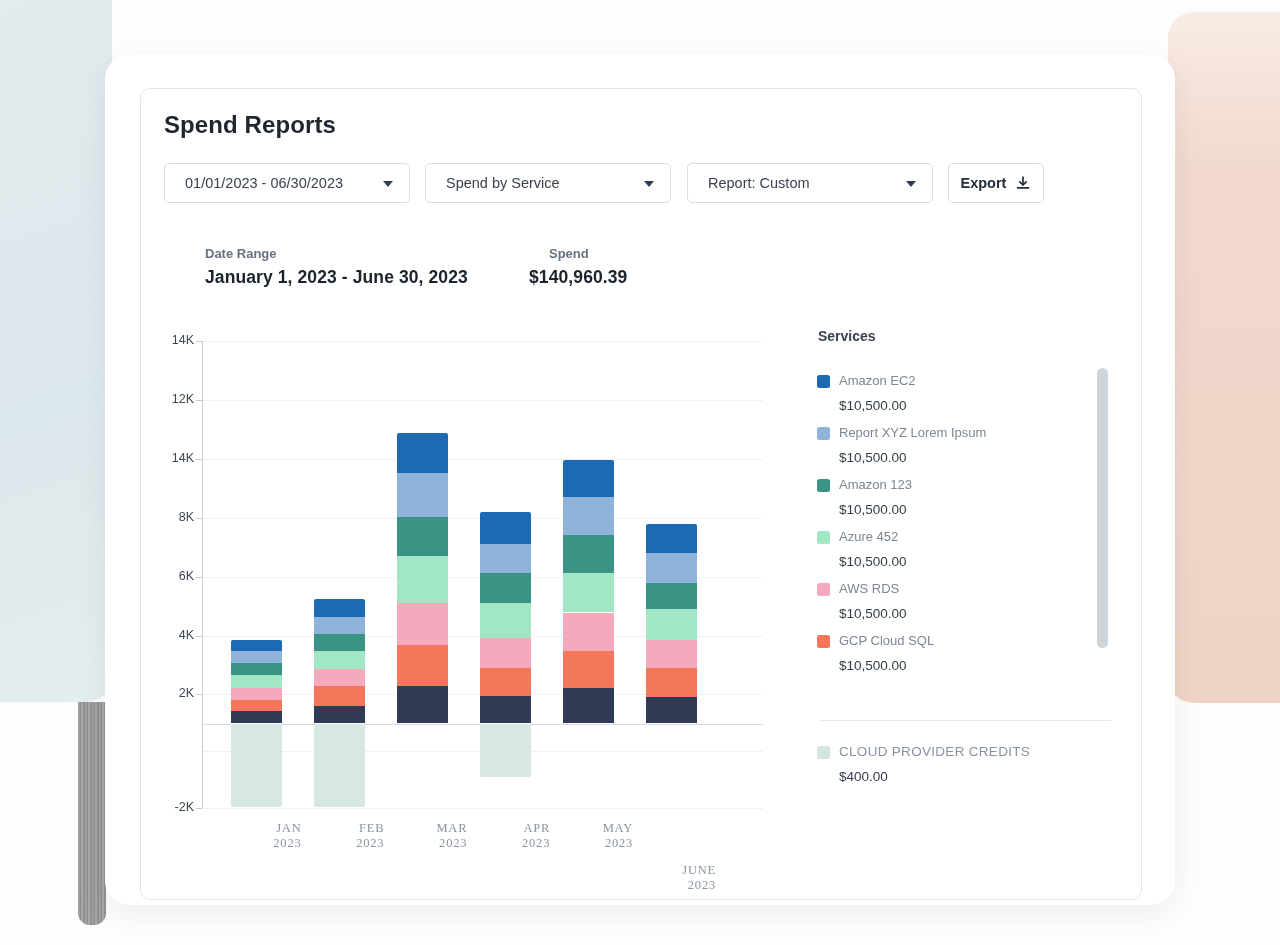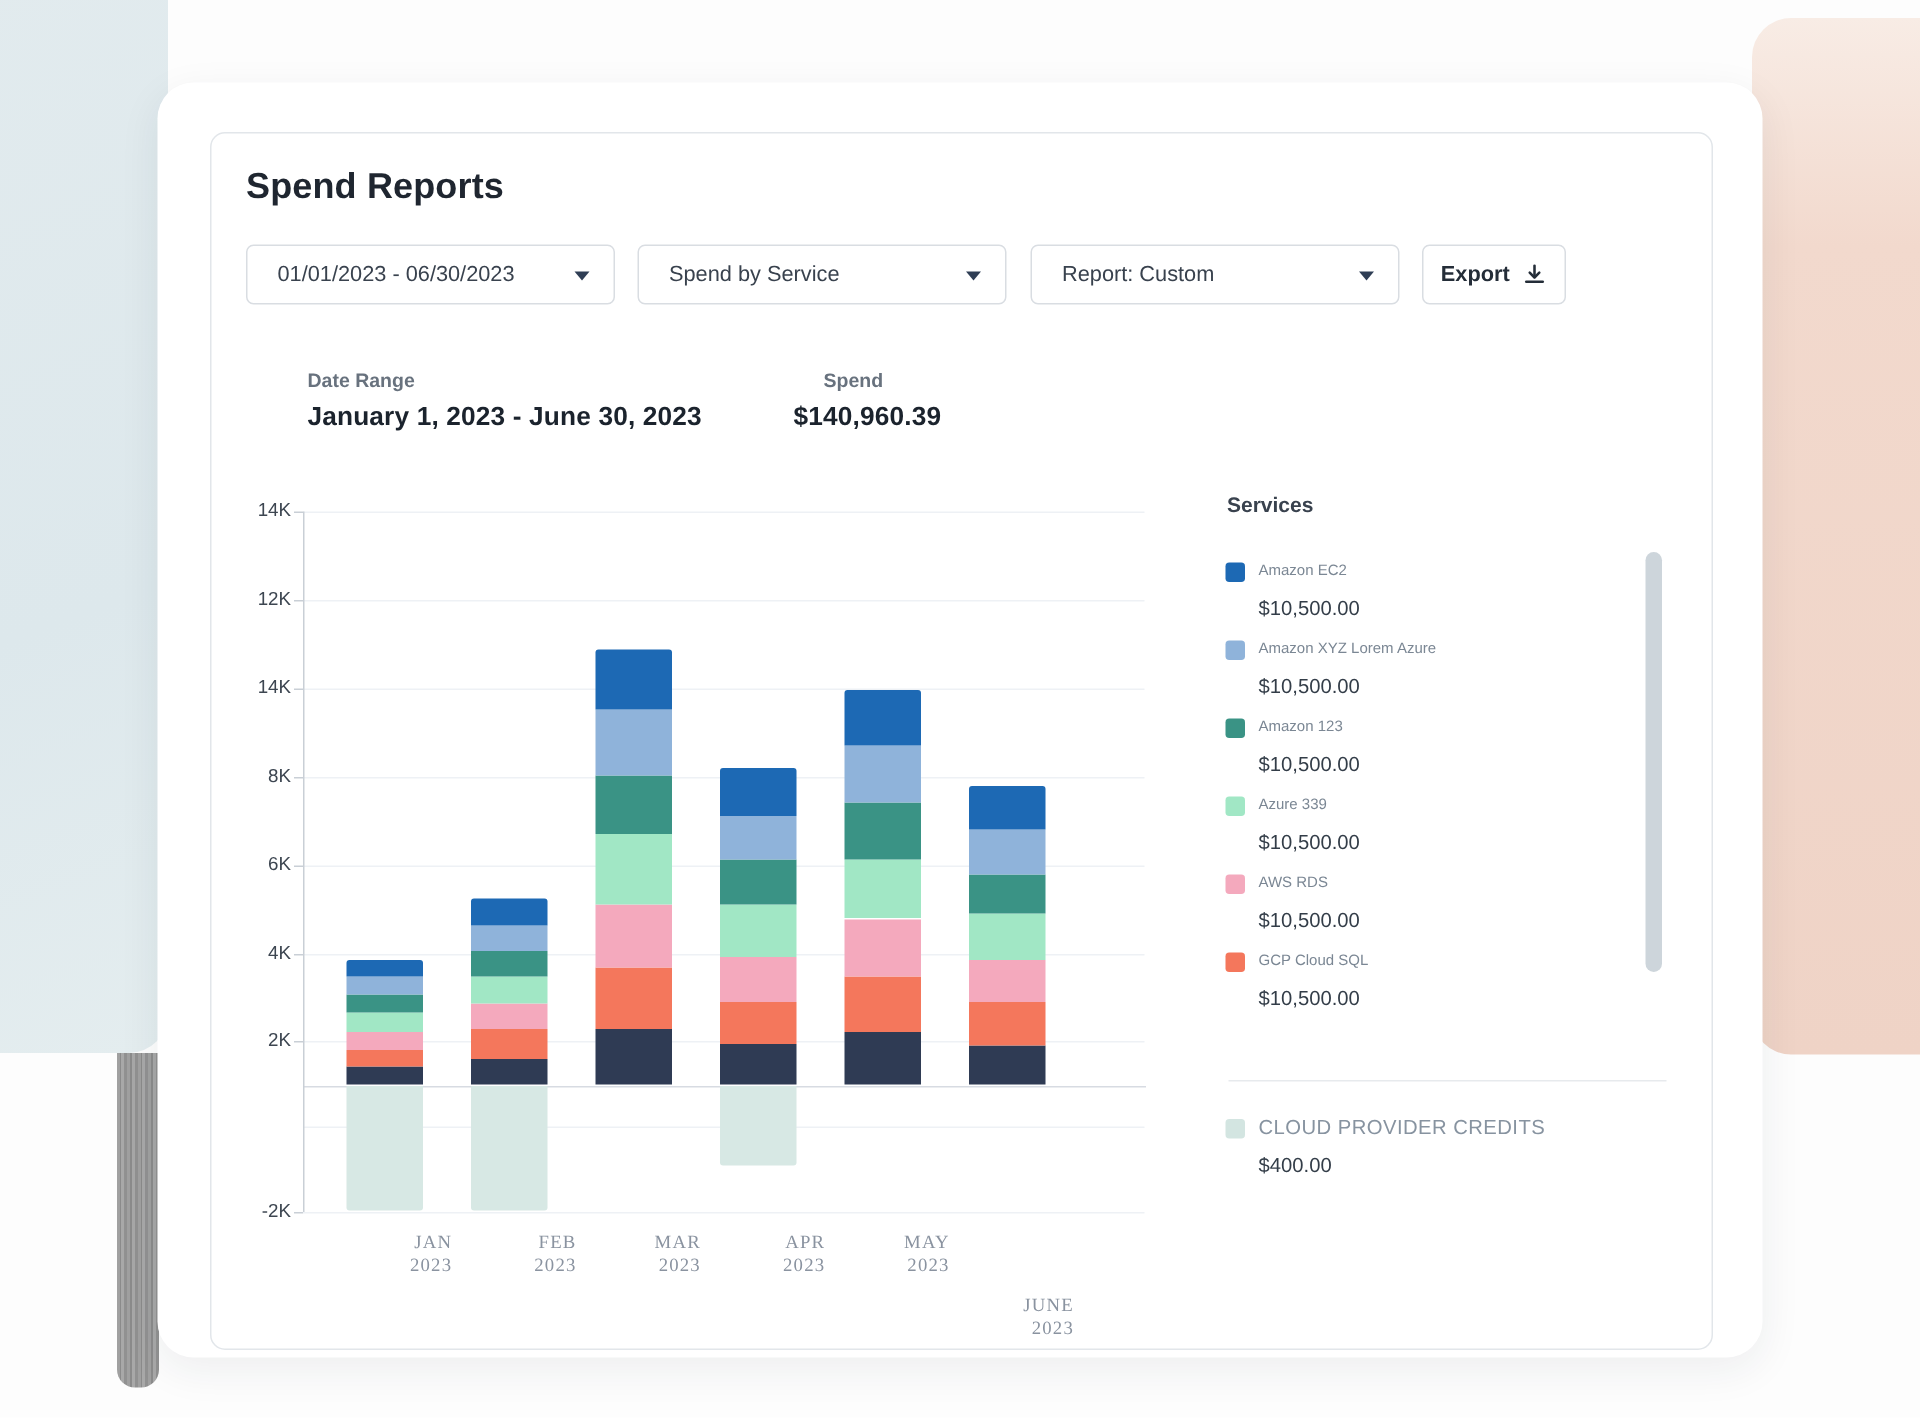--- a/index.html
+++ b/index.html
@@ -60,7 +60,7 @@
   .legend-item { margin-bottom:11px; cursor:pointer; }
   .legend-row { display:flex; align-items:center; gap:9px; height:16px; }
   .swatch { width:13px; height:13px; border-radius:2.5px; flex:0 0 13px; }
-  .legend-name { font-size:10px; color:#7b8794; line-height:16px; }
+  .legend-name { font-size:13px; color:#7b8794; line-height:16px; }
   .legend-amount { font-size:13.5px; color:#333d48; line-height:16px; margin:9px 0 0 22px; }
   .legend-scrollbar { position:absolute; left:956px; top:279px; width:11px; height:280px;
     border-radius:6px; background:#cdd5db; cursor:pointer; }

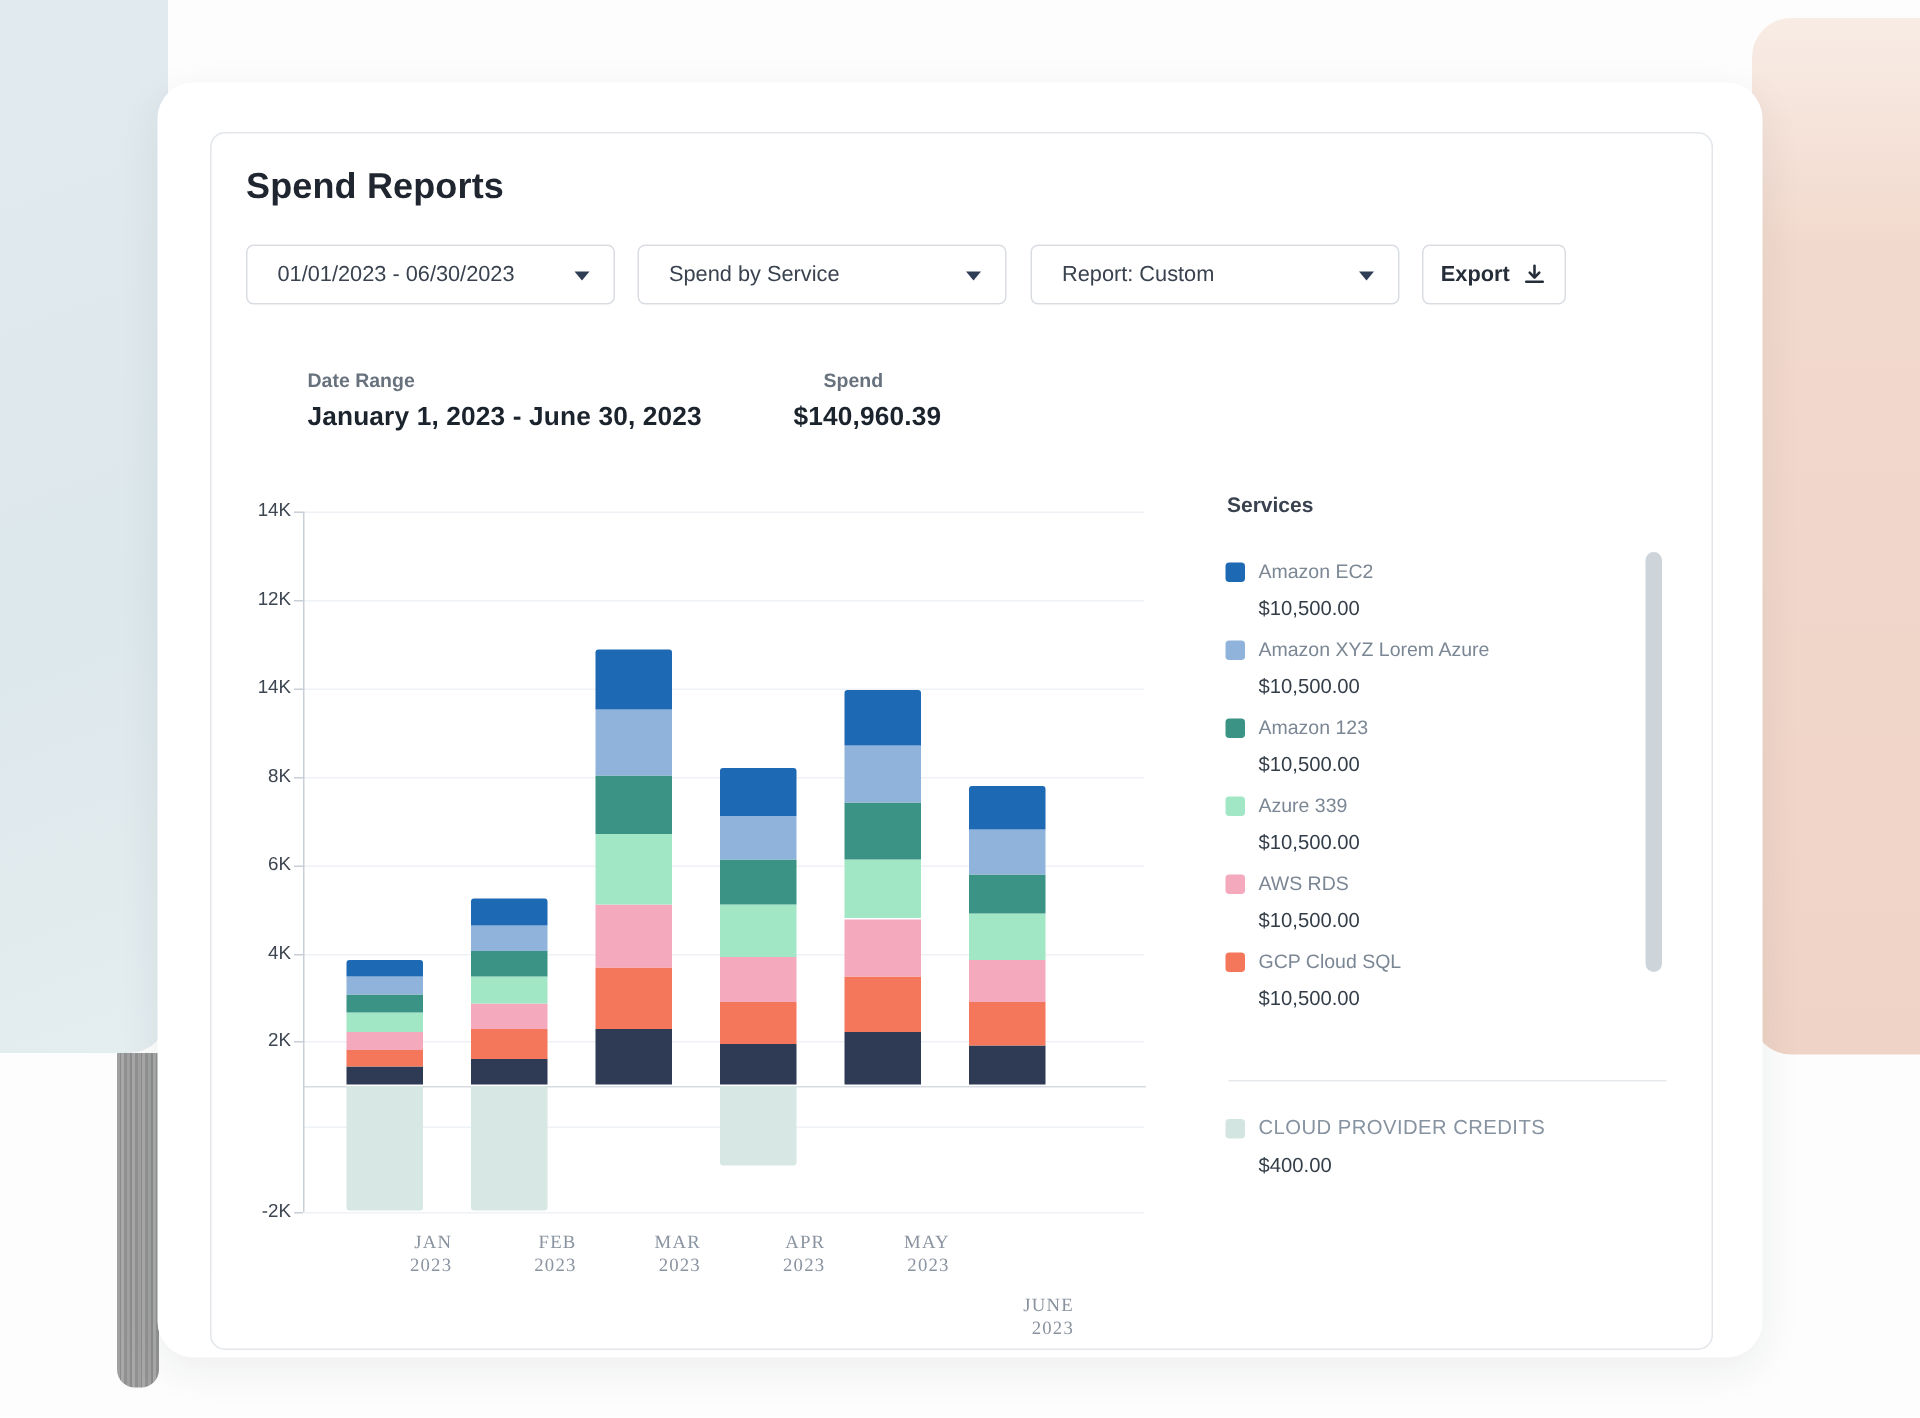--- a/index.html
+++ b/index.html
@@ -218,7 +218,7 @@
           <div class="legend-item">
             <div class="legend-row">
               <span class="swatch" style="background: rgb(143, 179, 218);"></span>
-              <span class="legend-name">Amazon XYZ Lorem Azure</span>
+              <span class="legend-name">Report XYZ Lorem Ipsum</span>
             </div>
             <div class="legend-amount">$10,500.00</div>
           </div>

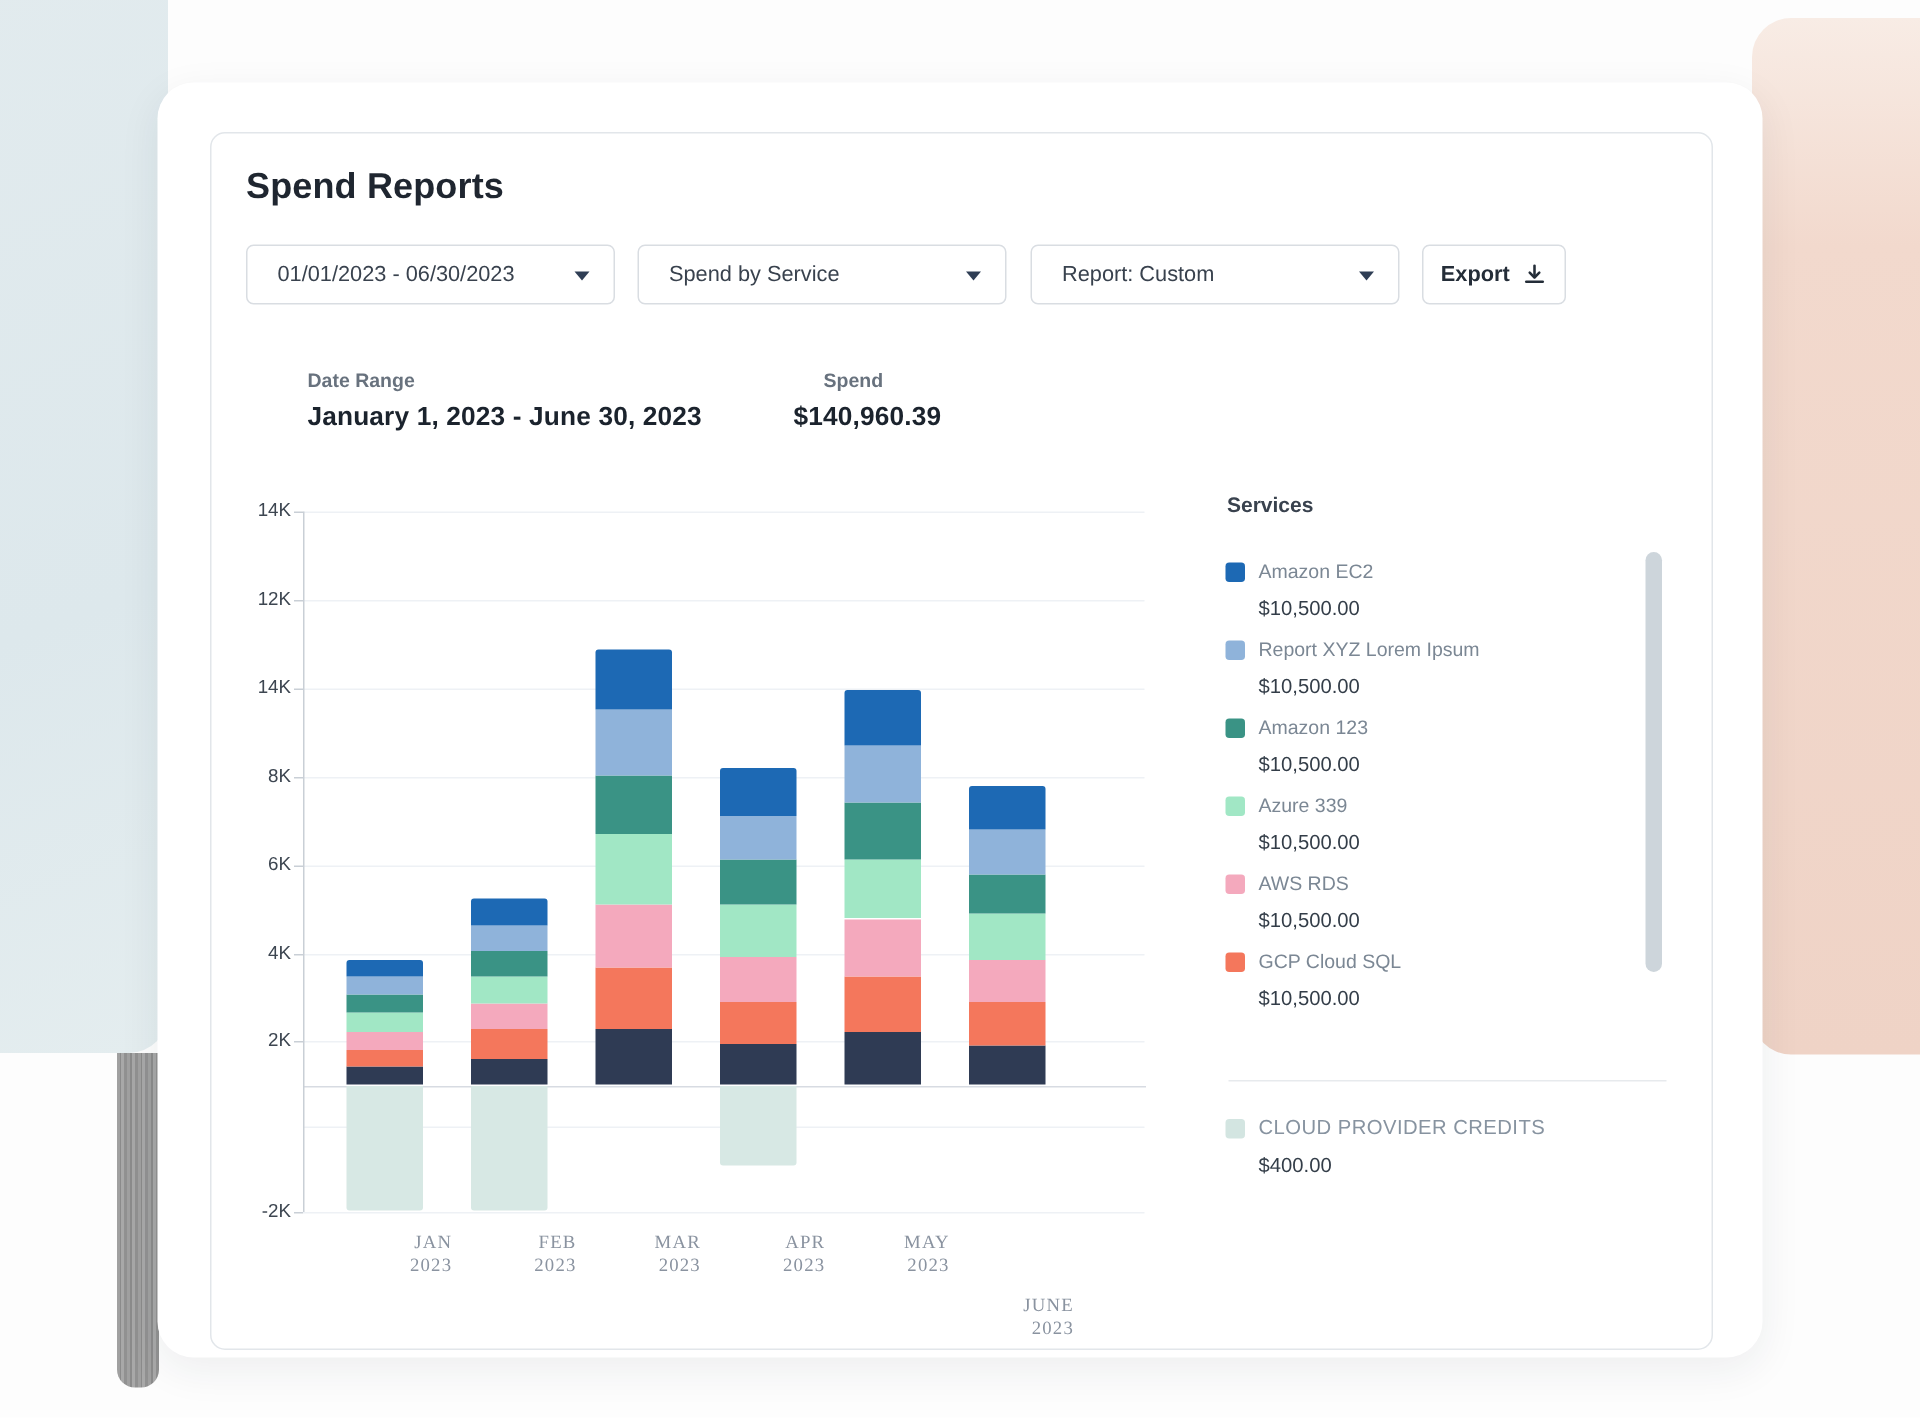--- a/index.html
+++ b/index.html
@@ -232,7 +232,7 @@
           <div class="legend-item">
             <div class="legend-row">
               <span class="swatch" style="background: rgb(161, 231, 197);"></span>
-              <span class="legend-name">Azure 339</span>
+              <span class="legend-name">Azure 452</span>
             </div>
             <div class="legend-amount">$10,500.00</div>
           </div>

